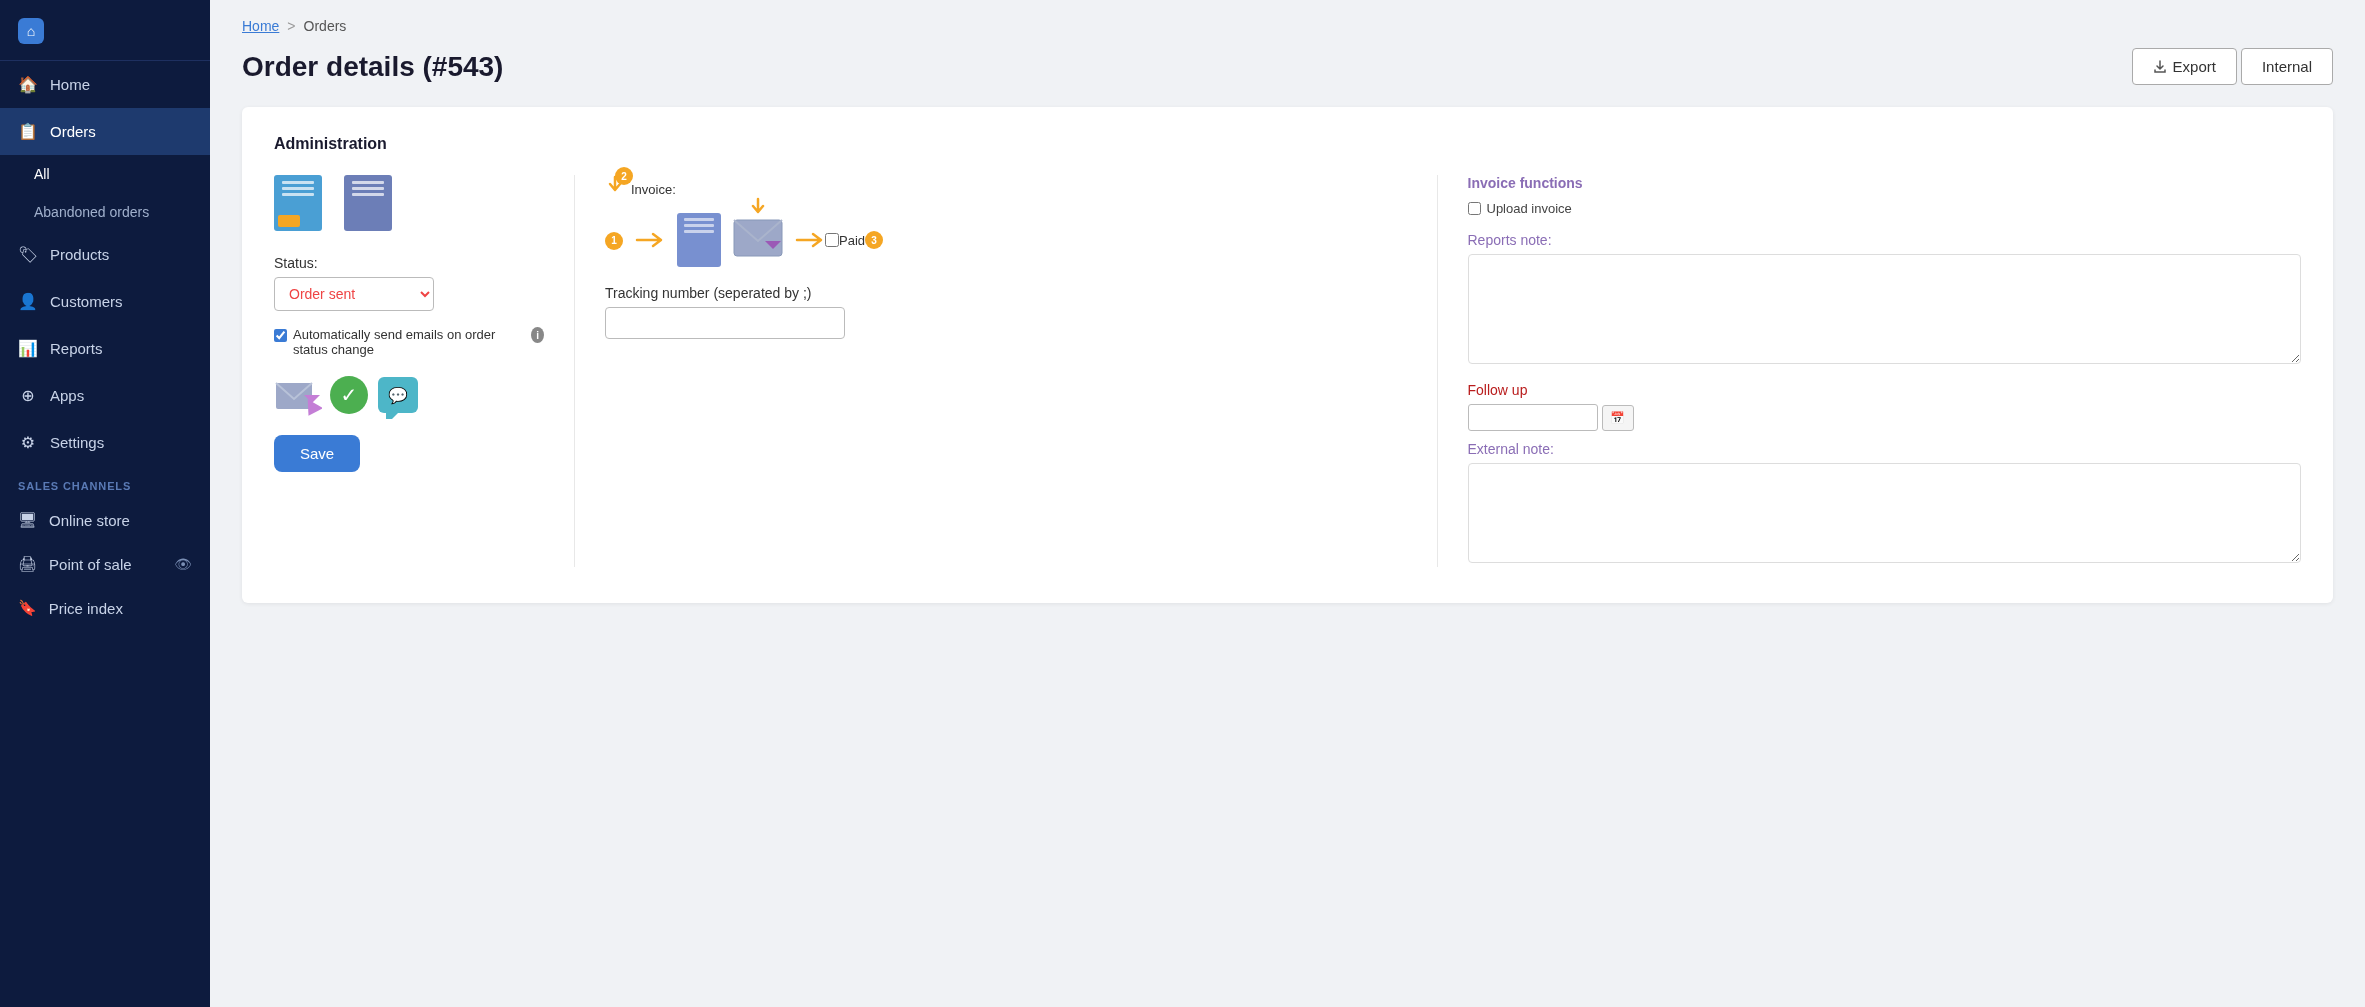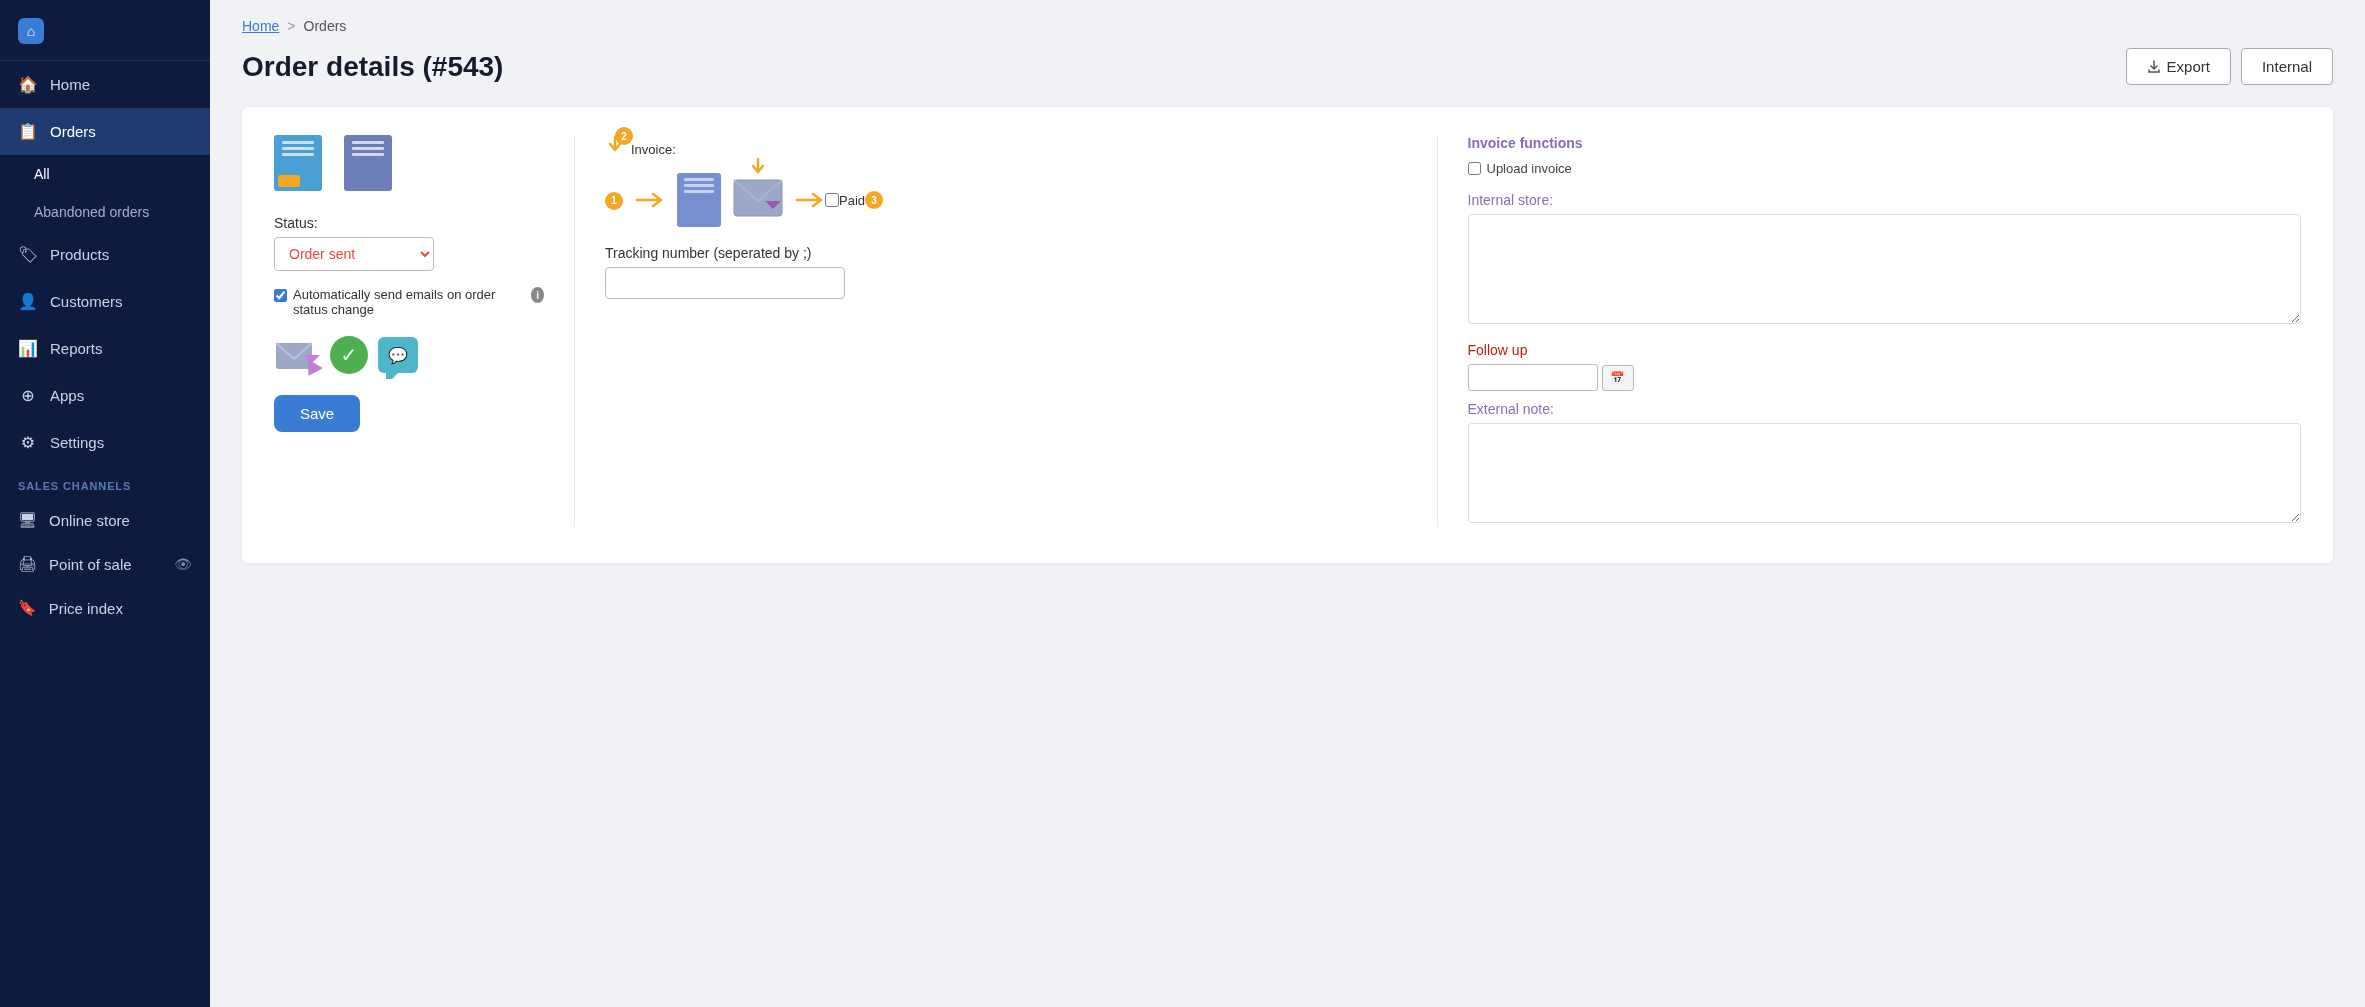--- a/index.html
+++ b/index.html
@@ -115,7 +115,7 @@
     }
     .header-actions {
       display: flex;
-      gap: 10px;
+      gap: 4px;
     }
     .btn-export {
       display: flex;

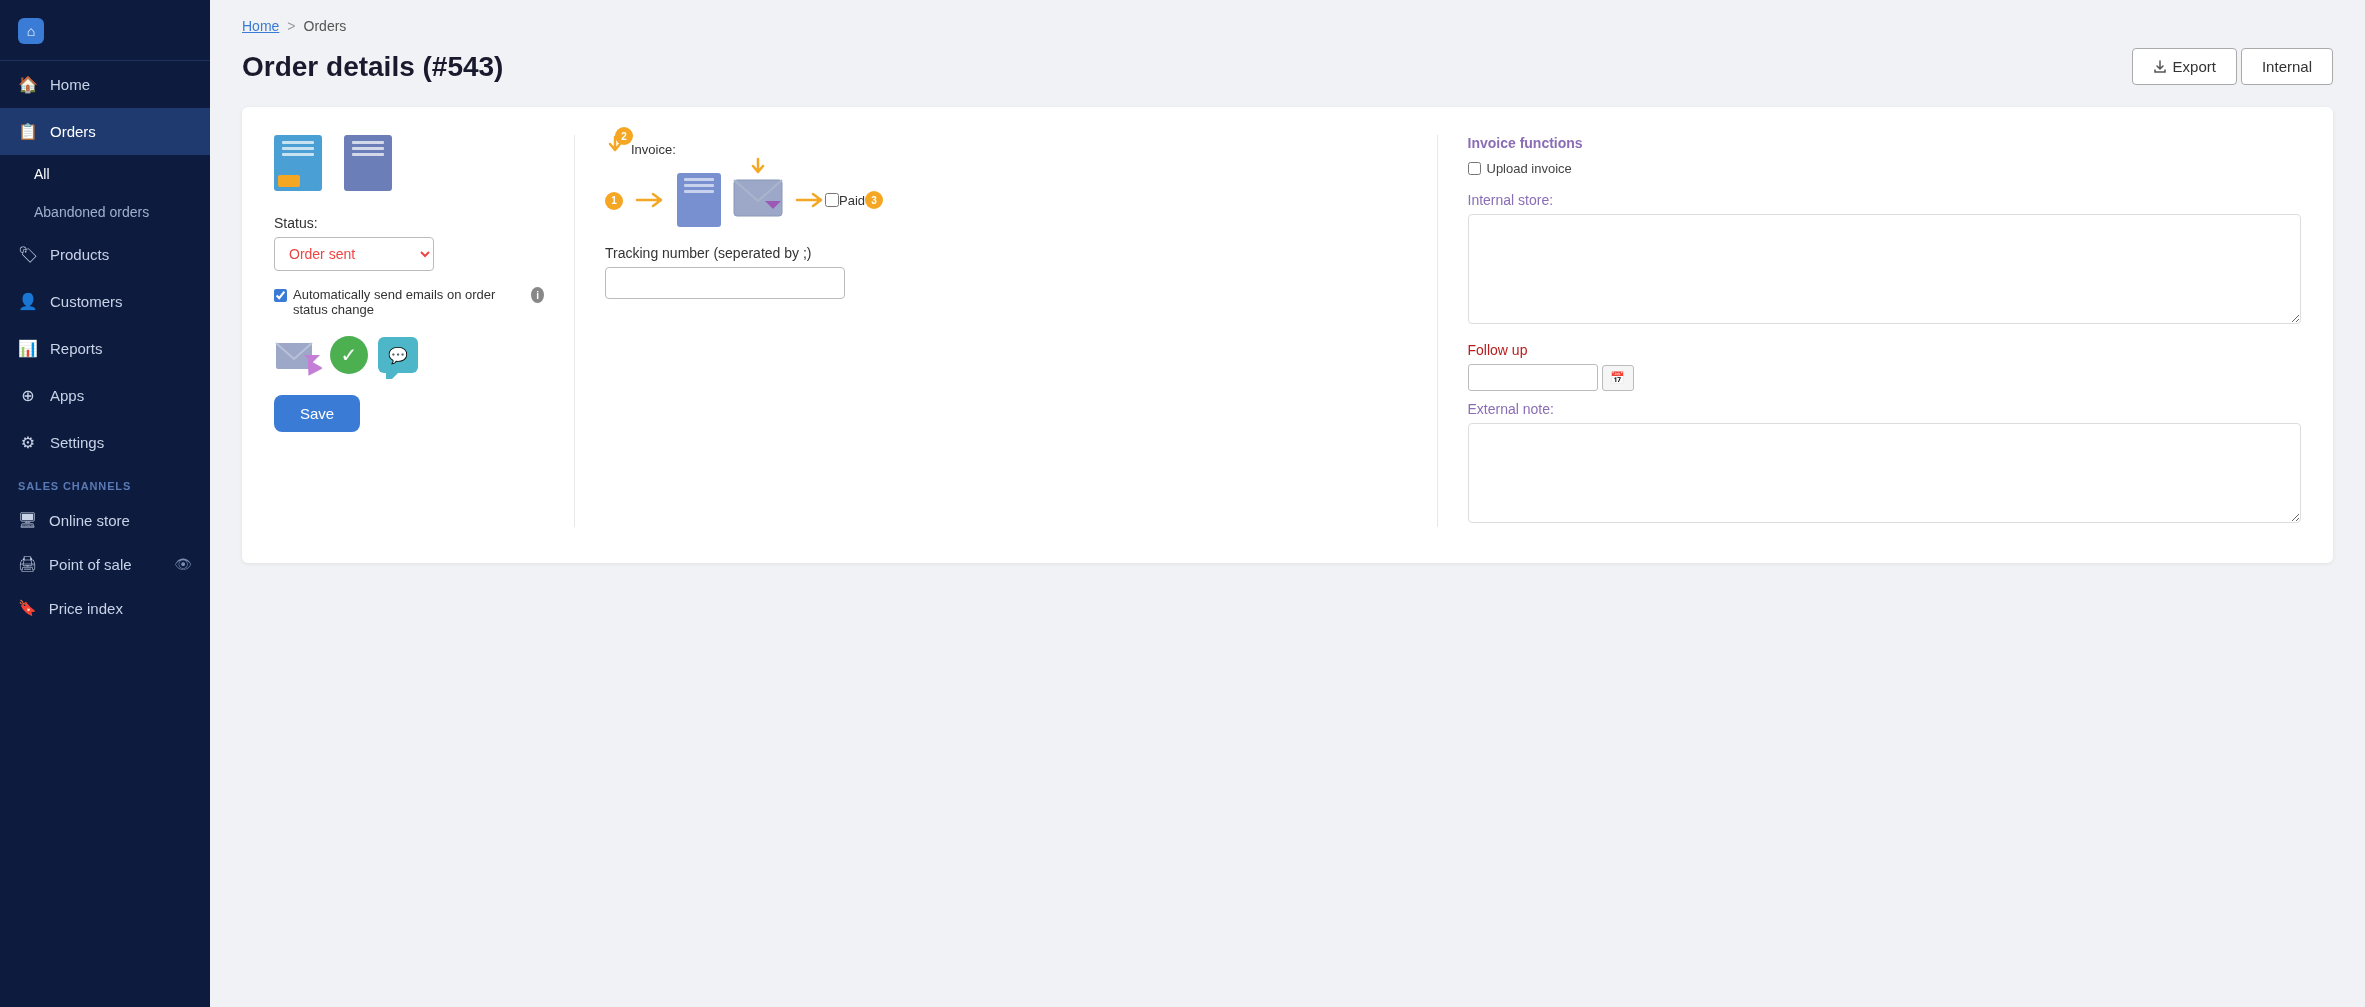--- a/index.html
+++ b/index.html
@@ -487,6 +487,7 @@
   </div>
 
   <div class="card">
+    <div class="card-title">Administration</div>
 
     <div class="admin-content">
 

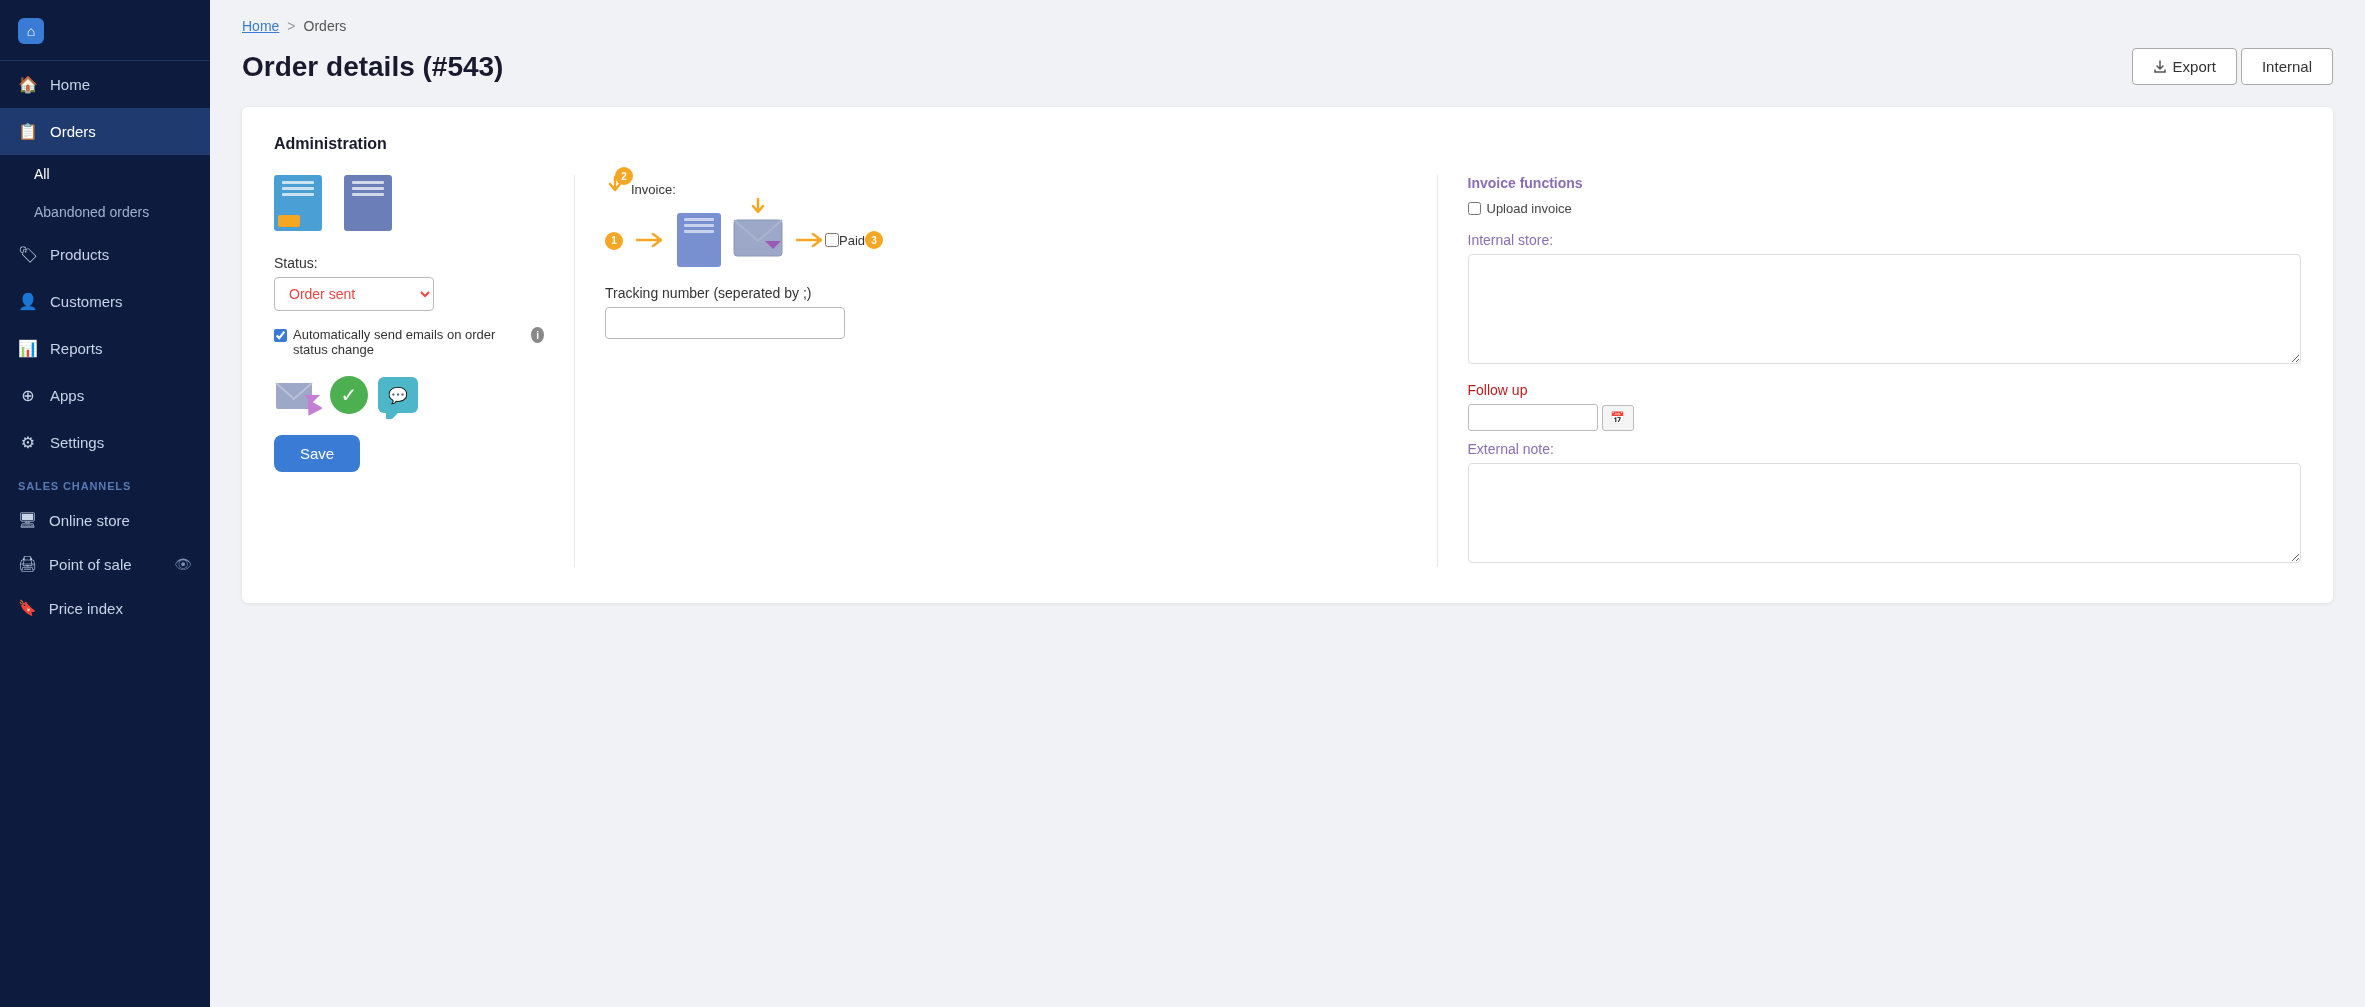--- a/index.html
+++ b/index.html
@@ -621,7 +621,7 @@
           <span>Upload invoice</span>
         </div>
 
-        <div class="note-label">Internal store:</div>
+        <div class="note-label">Reports note:</div>
         <textarea class="note-textarea" style=""></textarea>
 
         <div class="follow-up-row">

